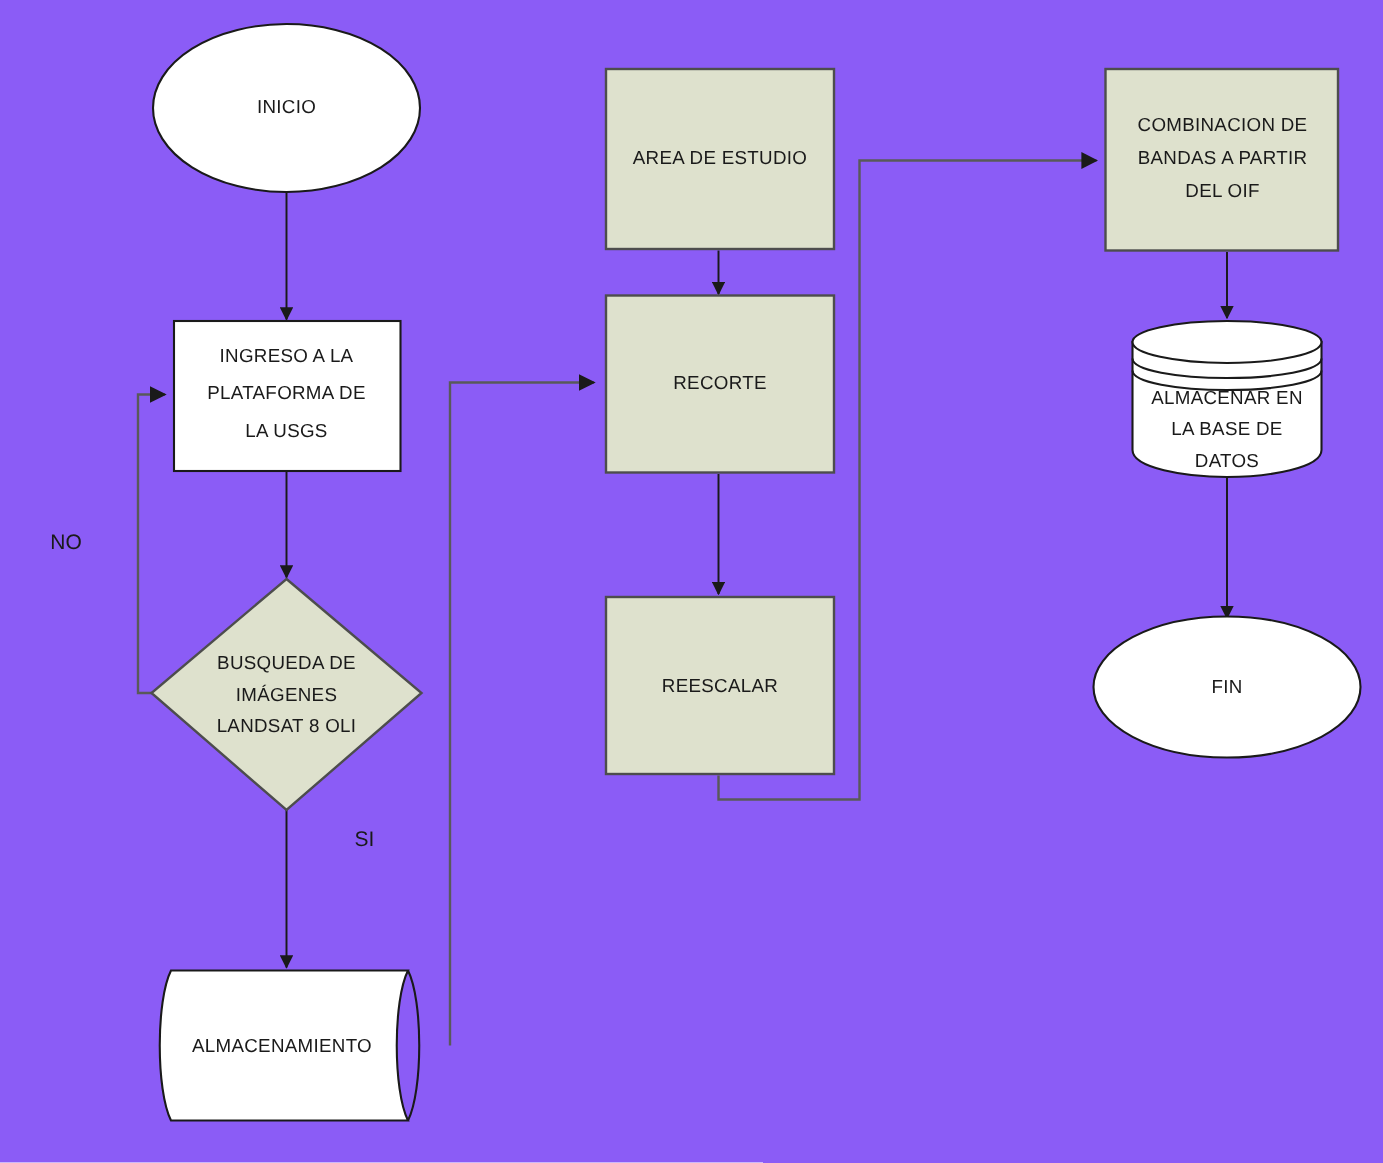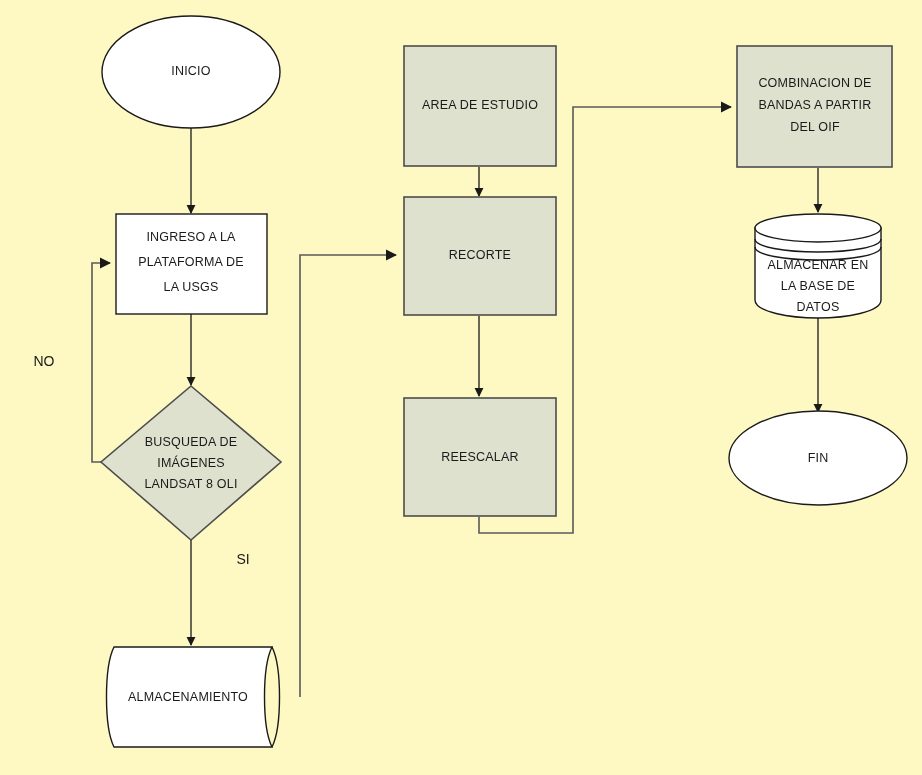--- a/index.html
+++ b/index.html
@@ -18,7 +18,7 @@
     position: relative;
     width: 922px;
     height: 775px;
-    background: #fef9c3;
+    background: #8b5cf6;
   }
   svg.flow {
     display: block;

